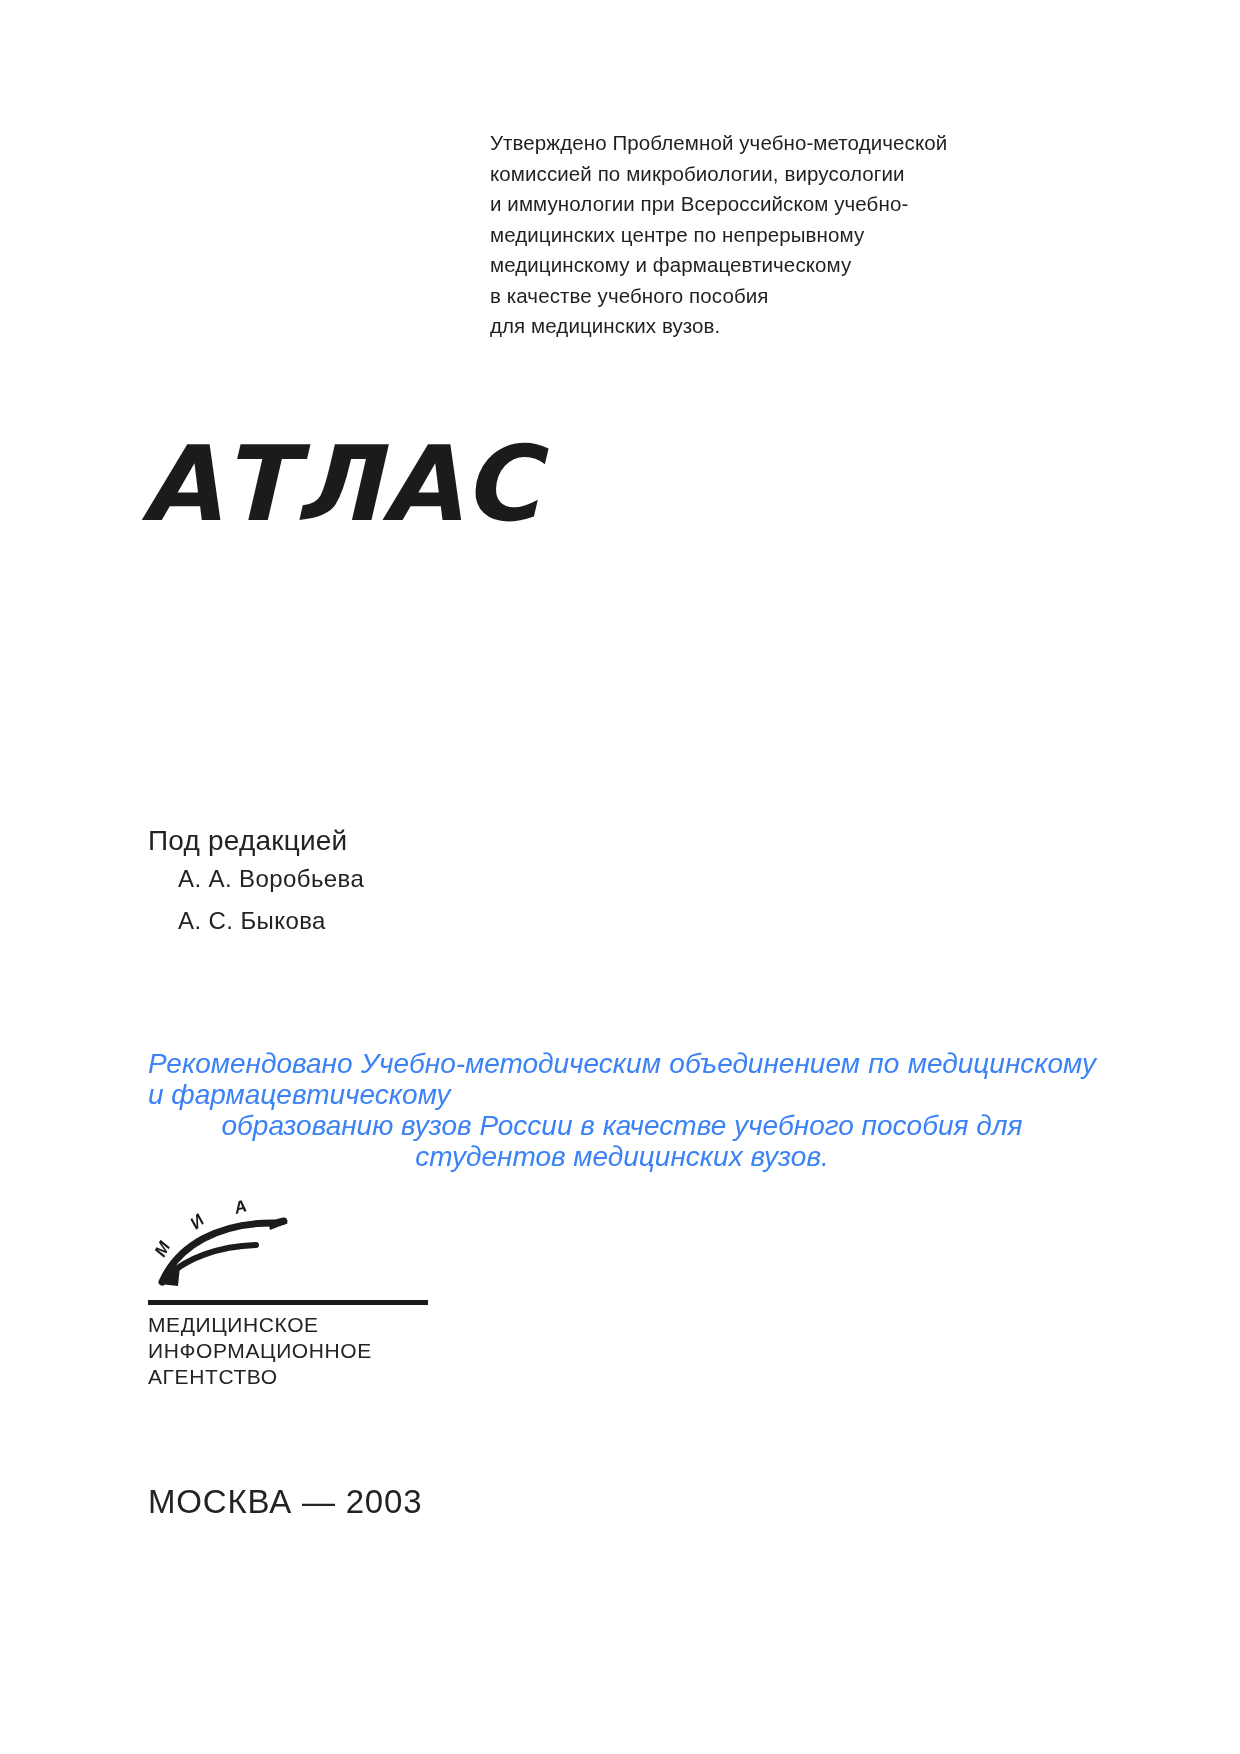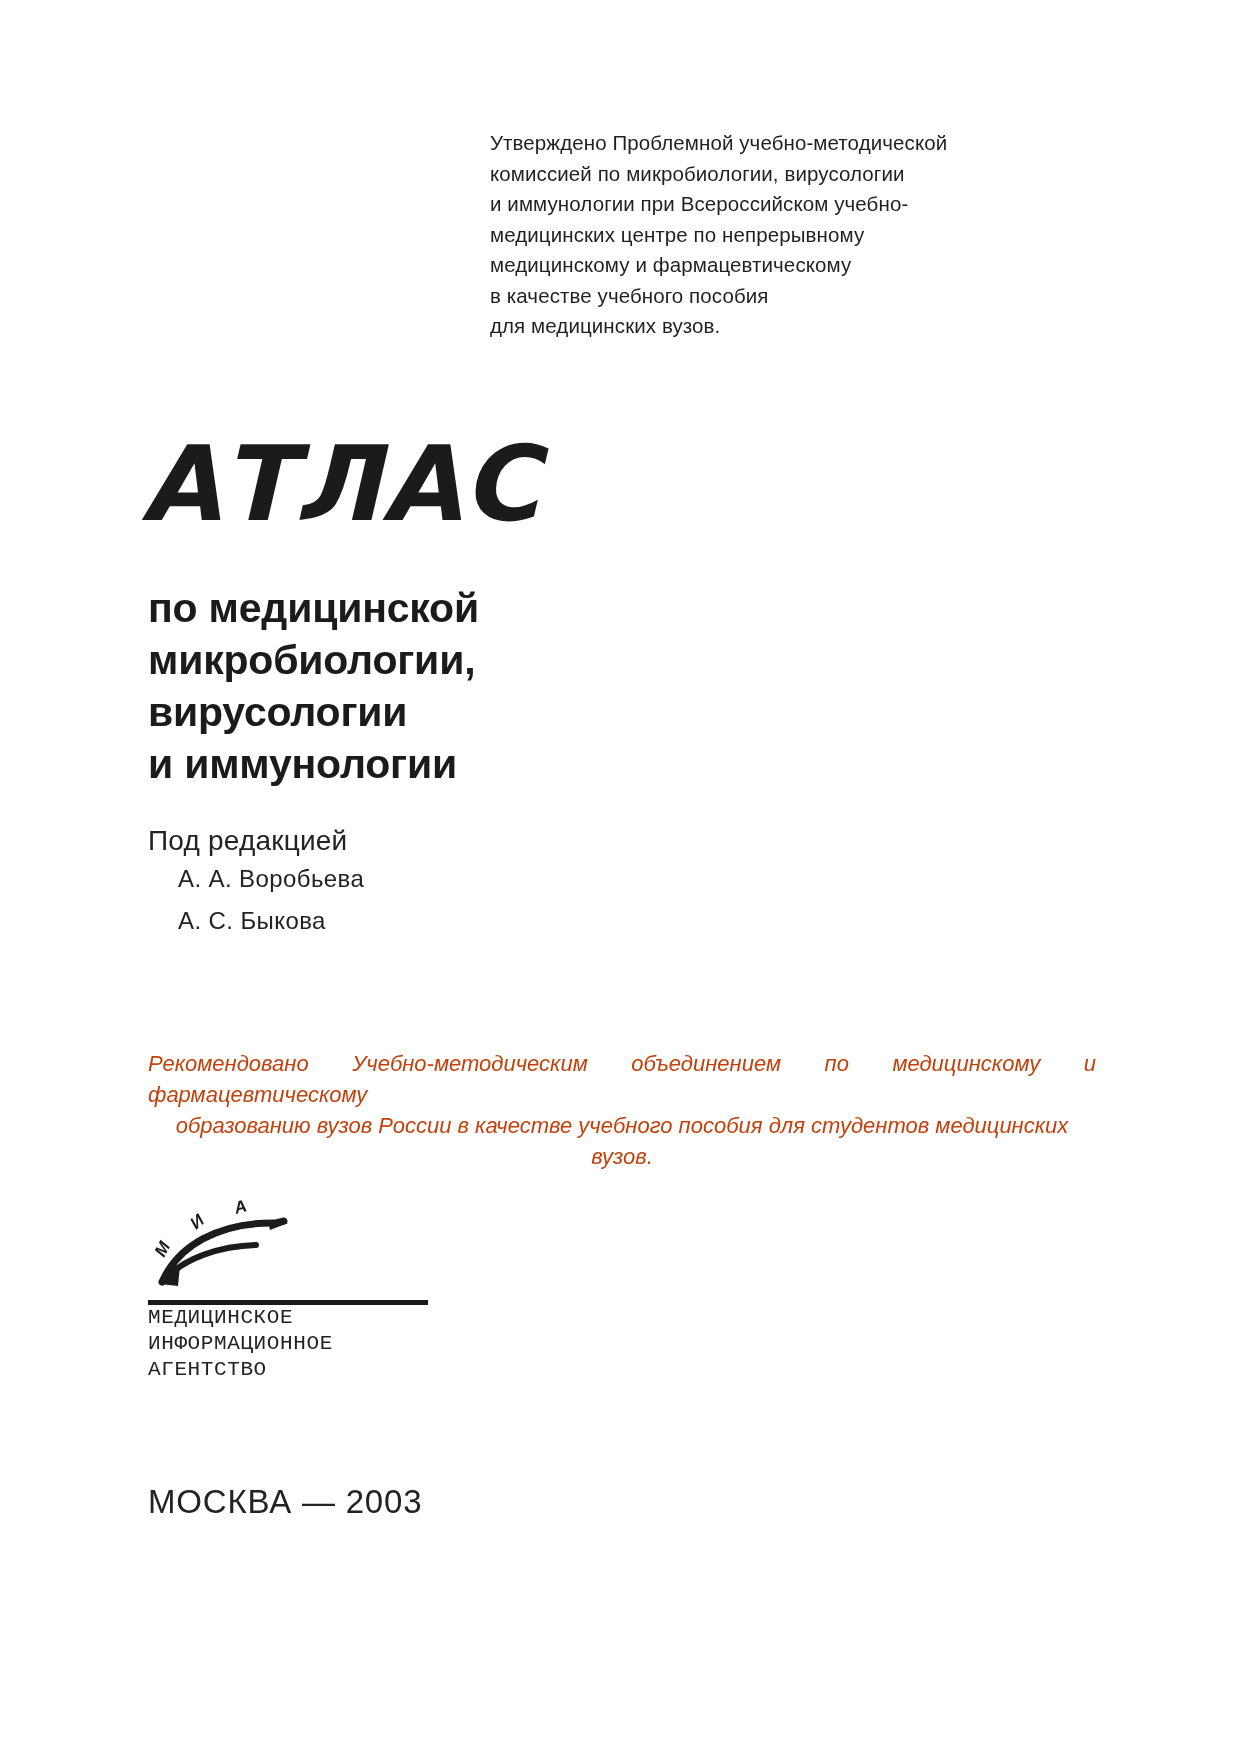--- a/index.html
+++ b/index.html
@@ -162,12 +162,6 @@
     <h1 class="atlas-title">АТЛАС</h1>
   </div>
 
-  <div class="subtitle">
-    <div>по медицинской</div>
-    <div>микробиологии,</div>
-    <div>вирусологии</div>
-    <div>и иммунологии</div>
-  </div>
 
   <div class="editors">
     <div class="editors-lead">Под редакцией</div>

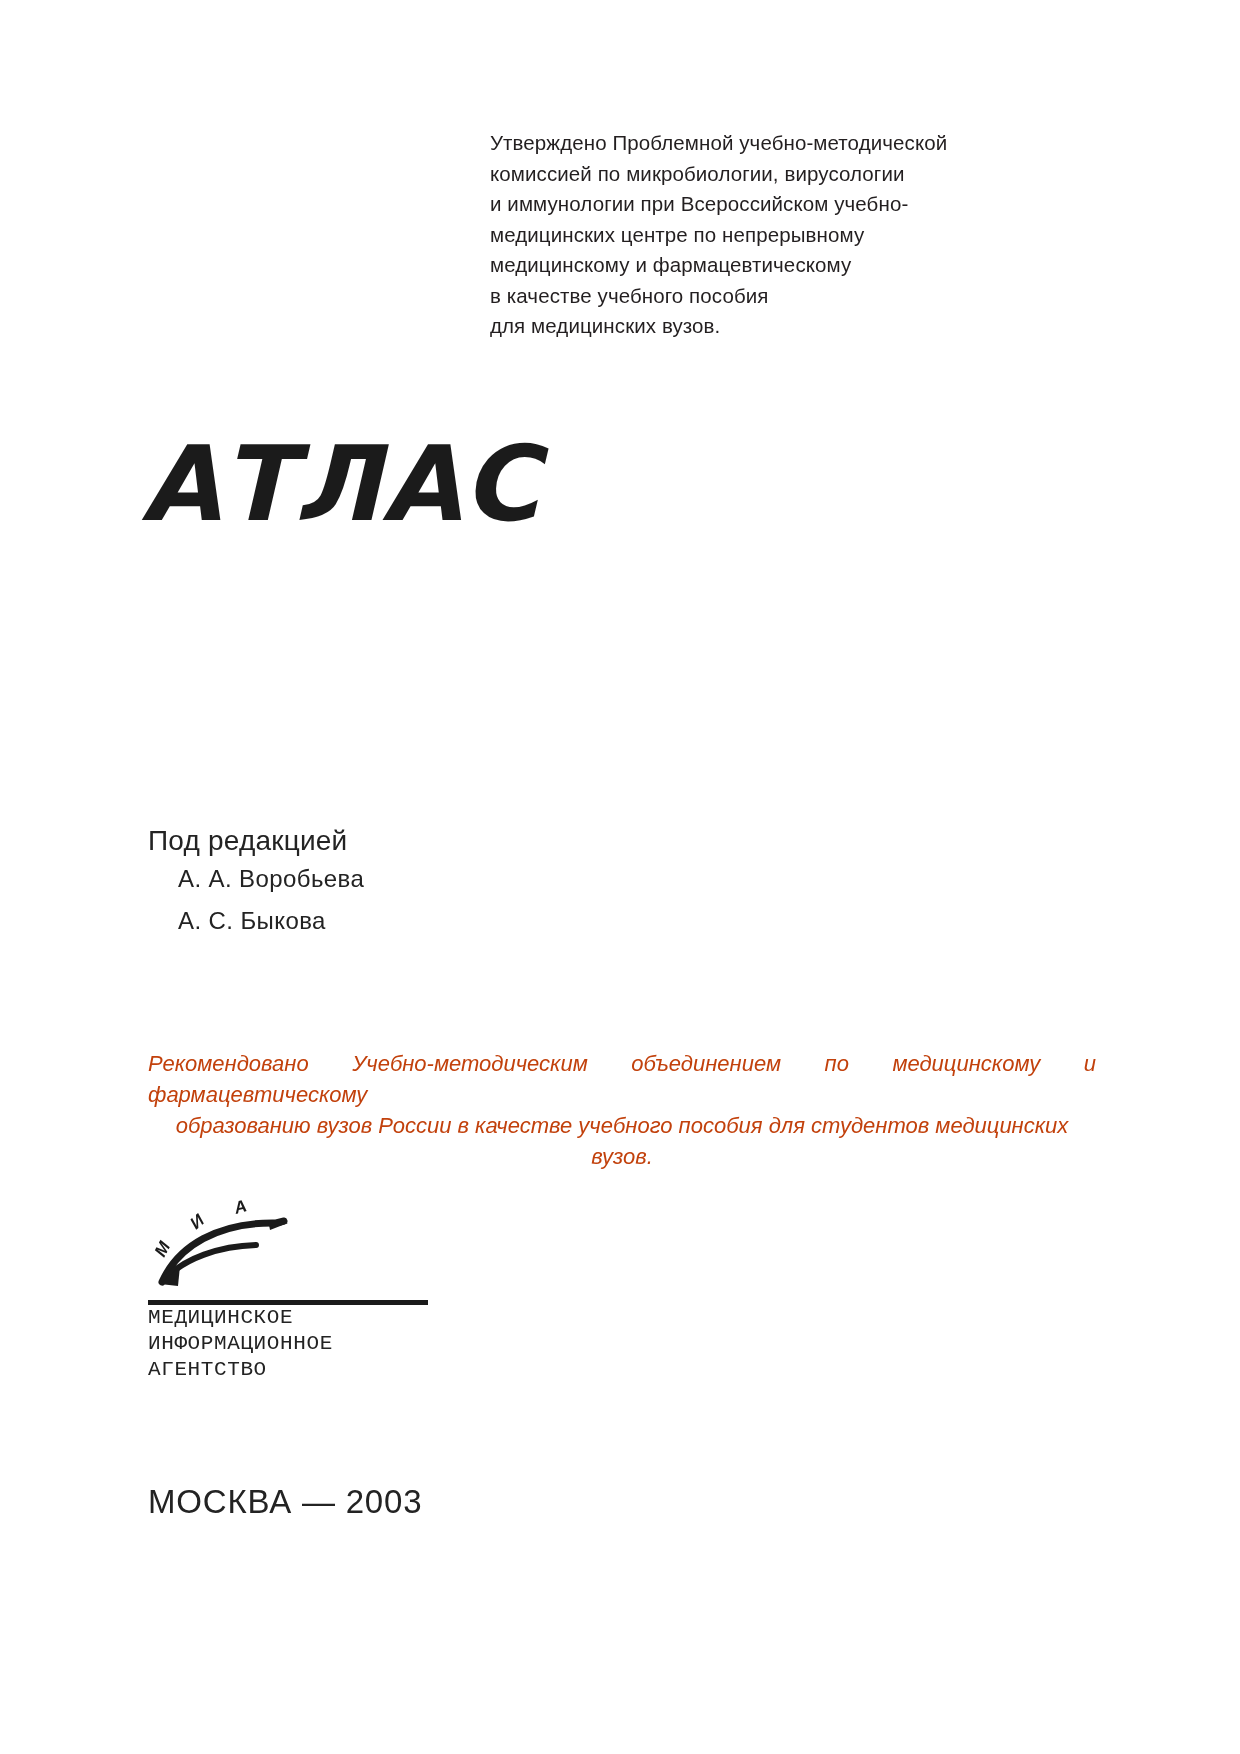--- a/index.html
+++ b/index.html
@@ -96,10 +96,10 @@
     left: 148px;
     top: 1048px;
     width: 948px;
-    font-size: 22px;
+    font-size: 28px;
     font-style: italic;
     line-height: 31px;
-    color: #c2410c;
+    color: #3b82f6;
     text-align: justify;
   }
   .recommendation div:last-child { text-align: center; }

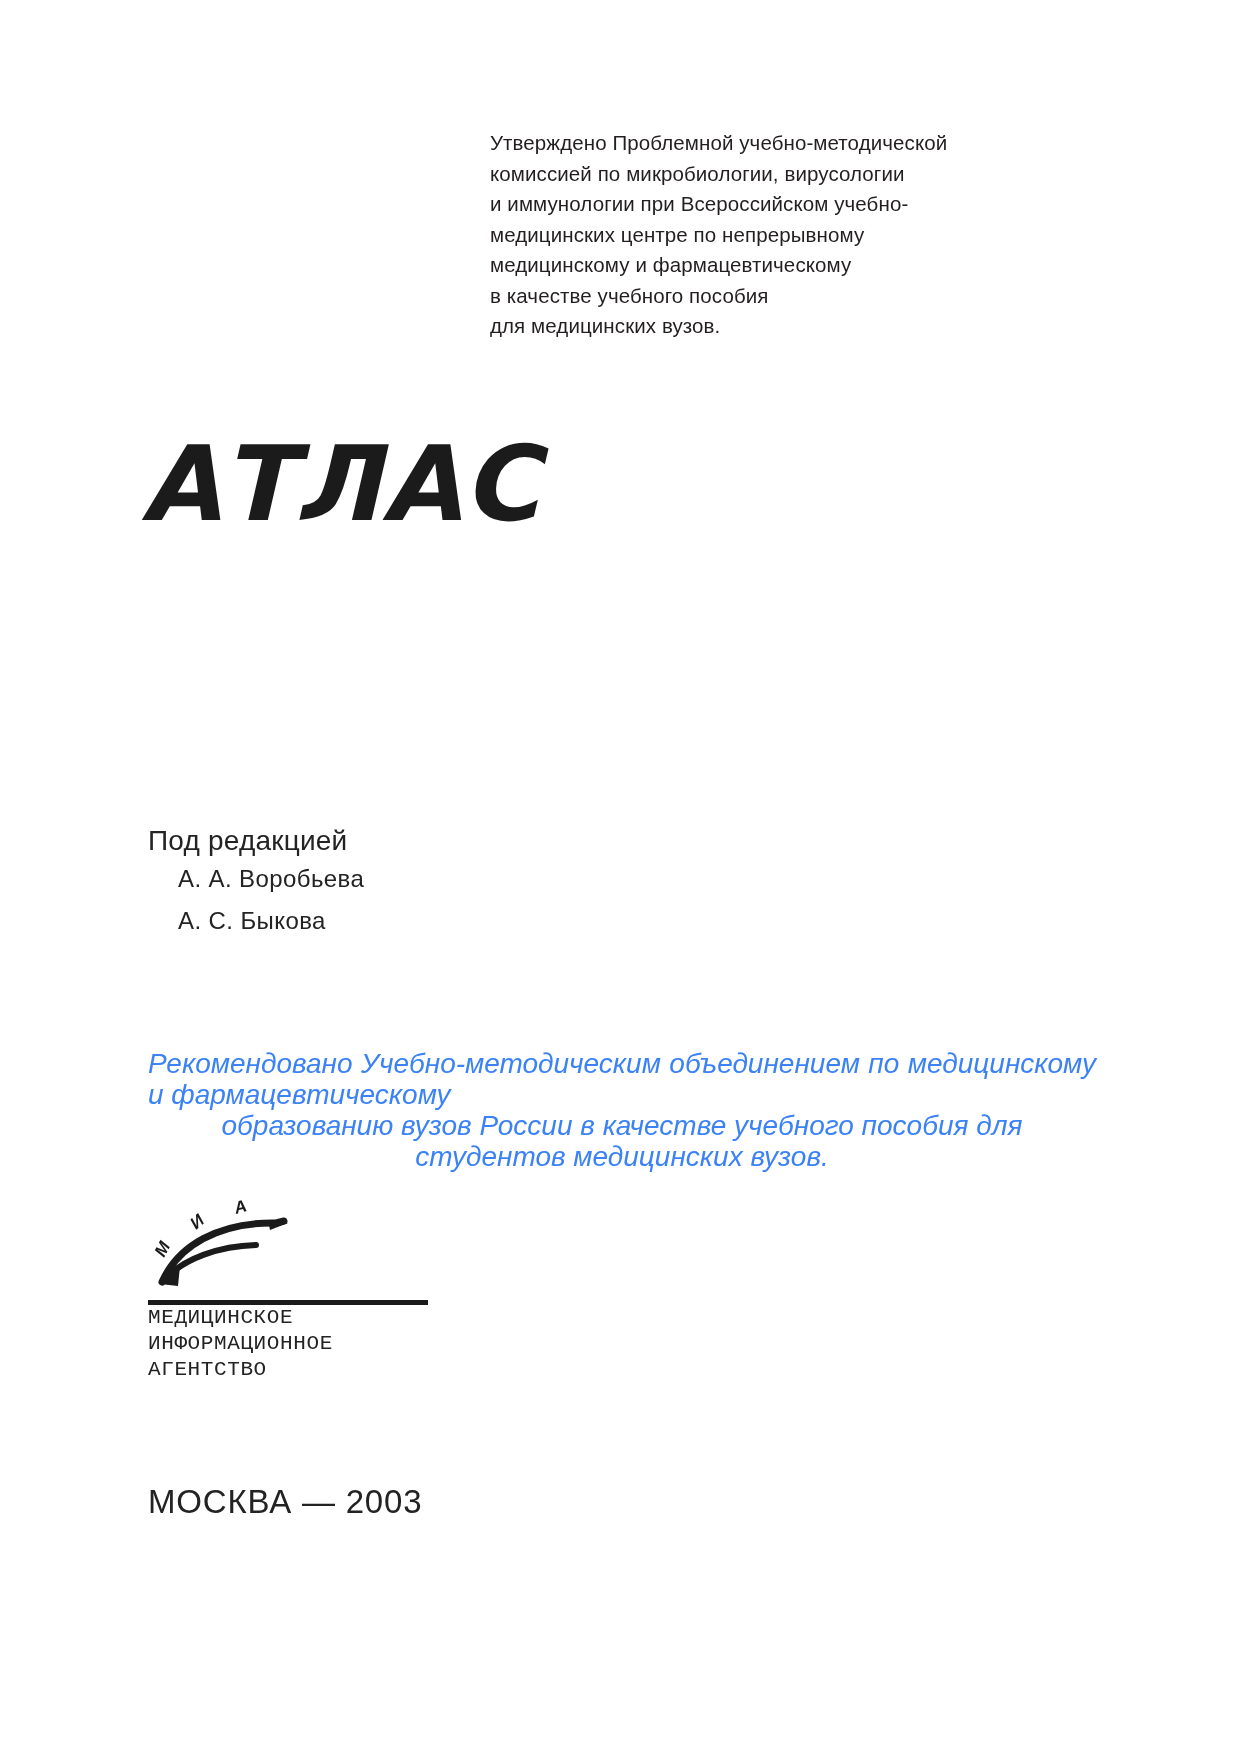--- a/index.html
+++ b/index.html
@@ -124,12 +124,11 @@
     margin-top: 4px;
   }
   .publisher-name {
-    margin-top: 0;
+    margin-top: 7px;
     font-size: 21px;
     line-height: 26px;
     letter-spacing: 0.6px;
     color: #232323;
-    font-family: Liberation Mono, monospace;
   }
   .publisher-name div { white-space: nowrap; }
 

